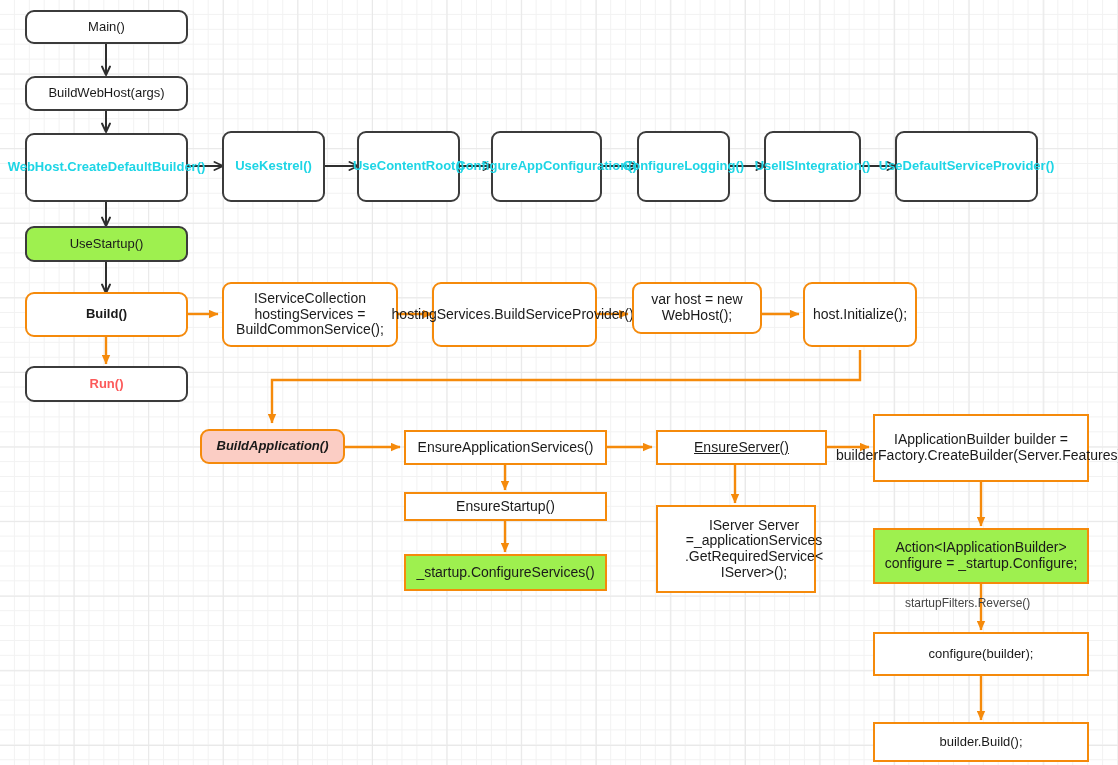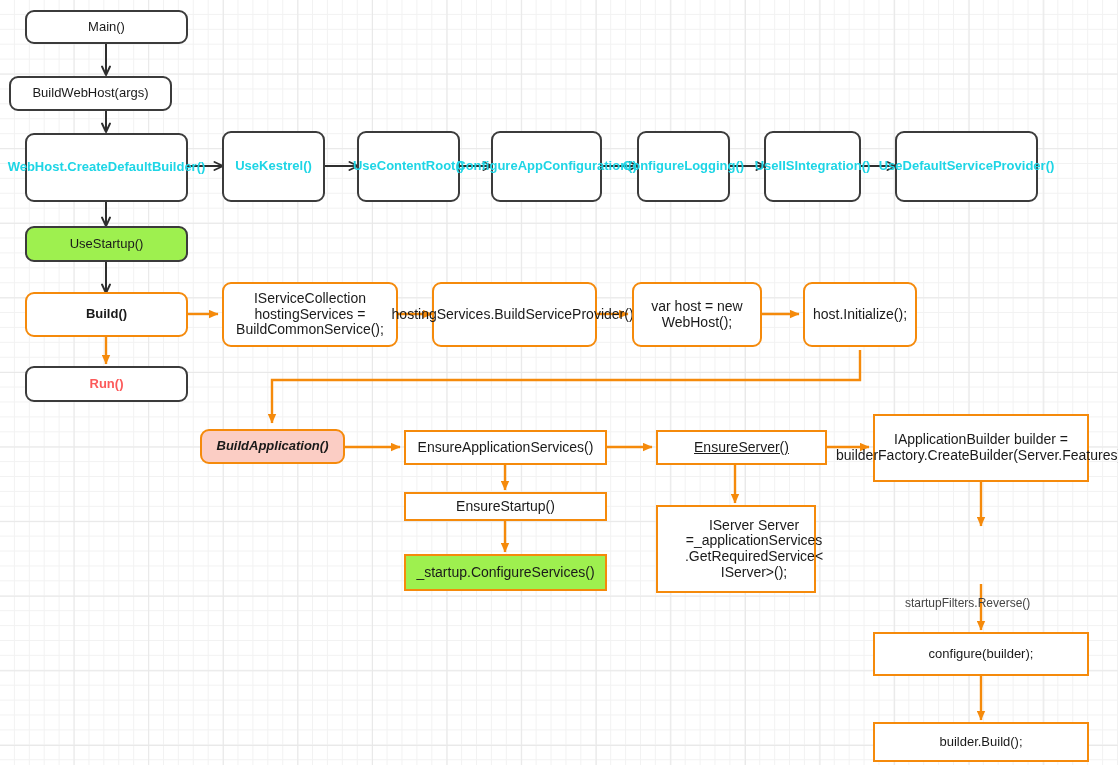--- a/index.html
+++ b/index.html
@@ -145,7 +145,7 @@
     <span>Main()</span>
   </div>
 
-  <div class="node b-dark fs15 t-black" style="left:9px; top:76px; width:163px; height:35px;">
+  <div class="node b-dark fs15 t-black" style="left:25px; top:76px; width:163px; height:35px;border-radius:10px;">
     <span>BuildWebHost(args)</span>
   </div>
 

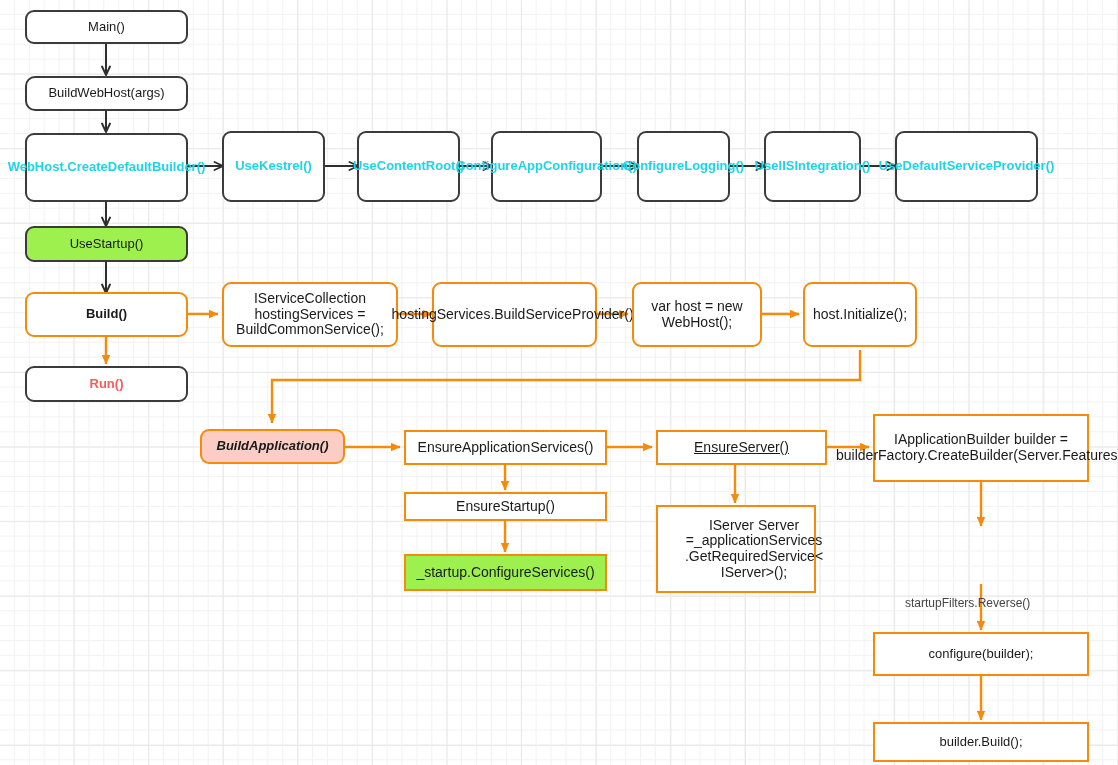--- a/index.html
+++ b/index.html
@@ -197,7 +197,7 @@
     <span>hostingServices.BuildServiceProvider();</span>
   </div>
 
-  <div class="node b-orange-r fs14 t-black" style="left:632px; top:282px; width:130px; height:65px;">
+  <div class="node b-orange-r fs14 t-black" style="left:632px; top:282px; width:130px; height:52px;">
     <span>var host = new WebHost();</span>
   </div>
 

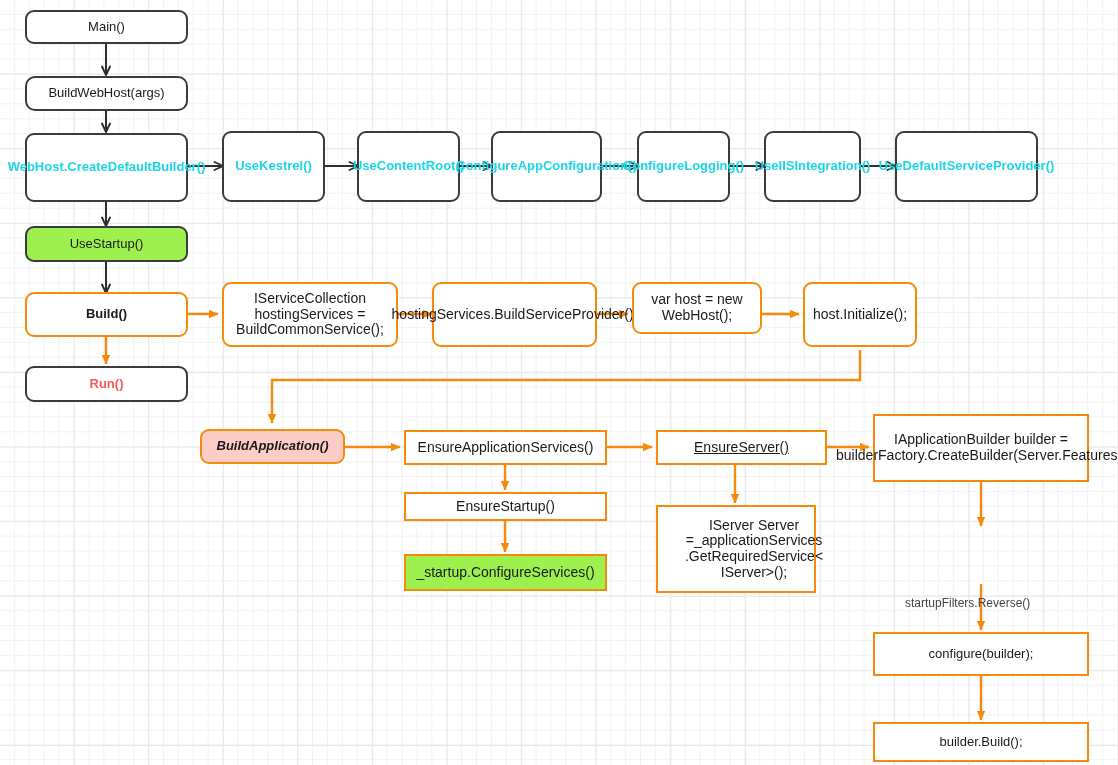--- a/index.html
+++ b/index.html
@@ -233,6 +233,9 @@
     <span>IApplicationBuilder builder = builderFactory.CreateBuilder(Server.Features);</span>
   </div>
 
+  <div class="node b-orange f-green fs14 t-black" style="left:873px; top:528px; width:216px; height:56px;">
+    <span>Action&lt;IApplicationBuilder&gt; configure = _startup.Configure;</span>
+  </div>
 
   <div class="edge-label" style="left:905px; top:596px;">
     <span>startupFilters.Reverse()</span>

